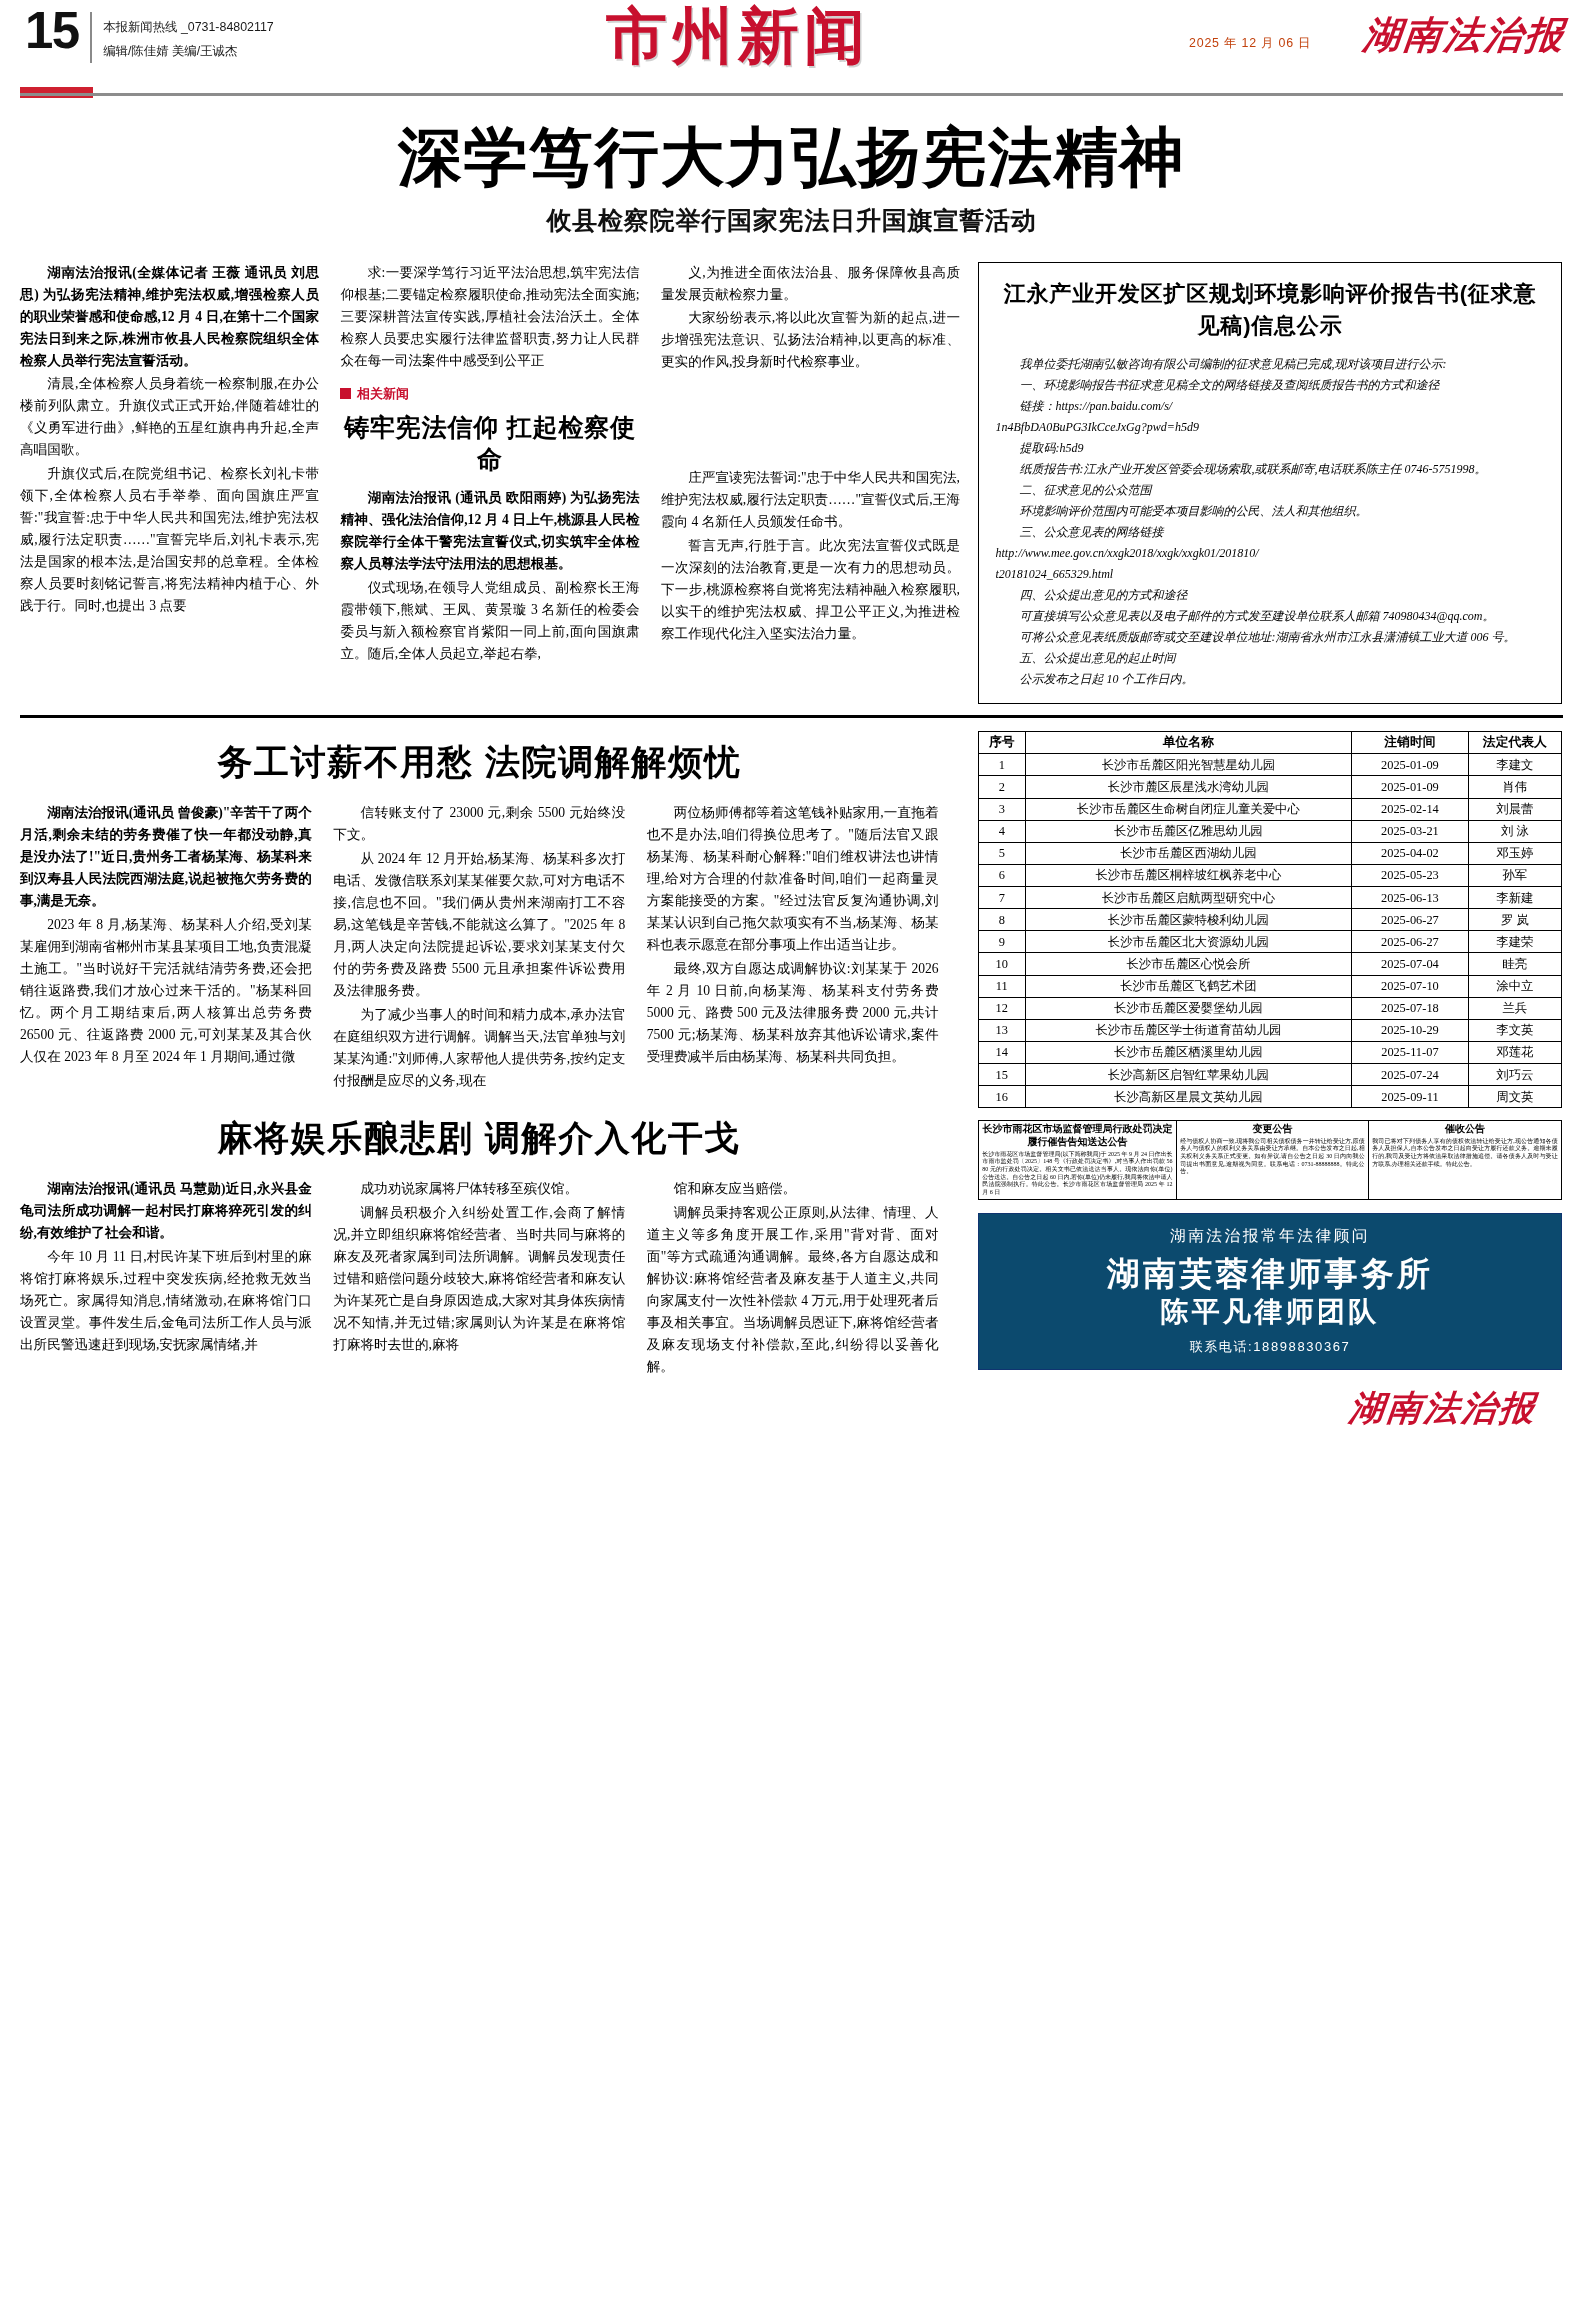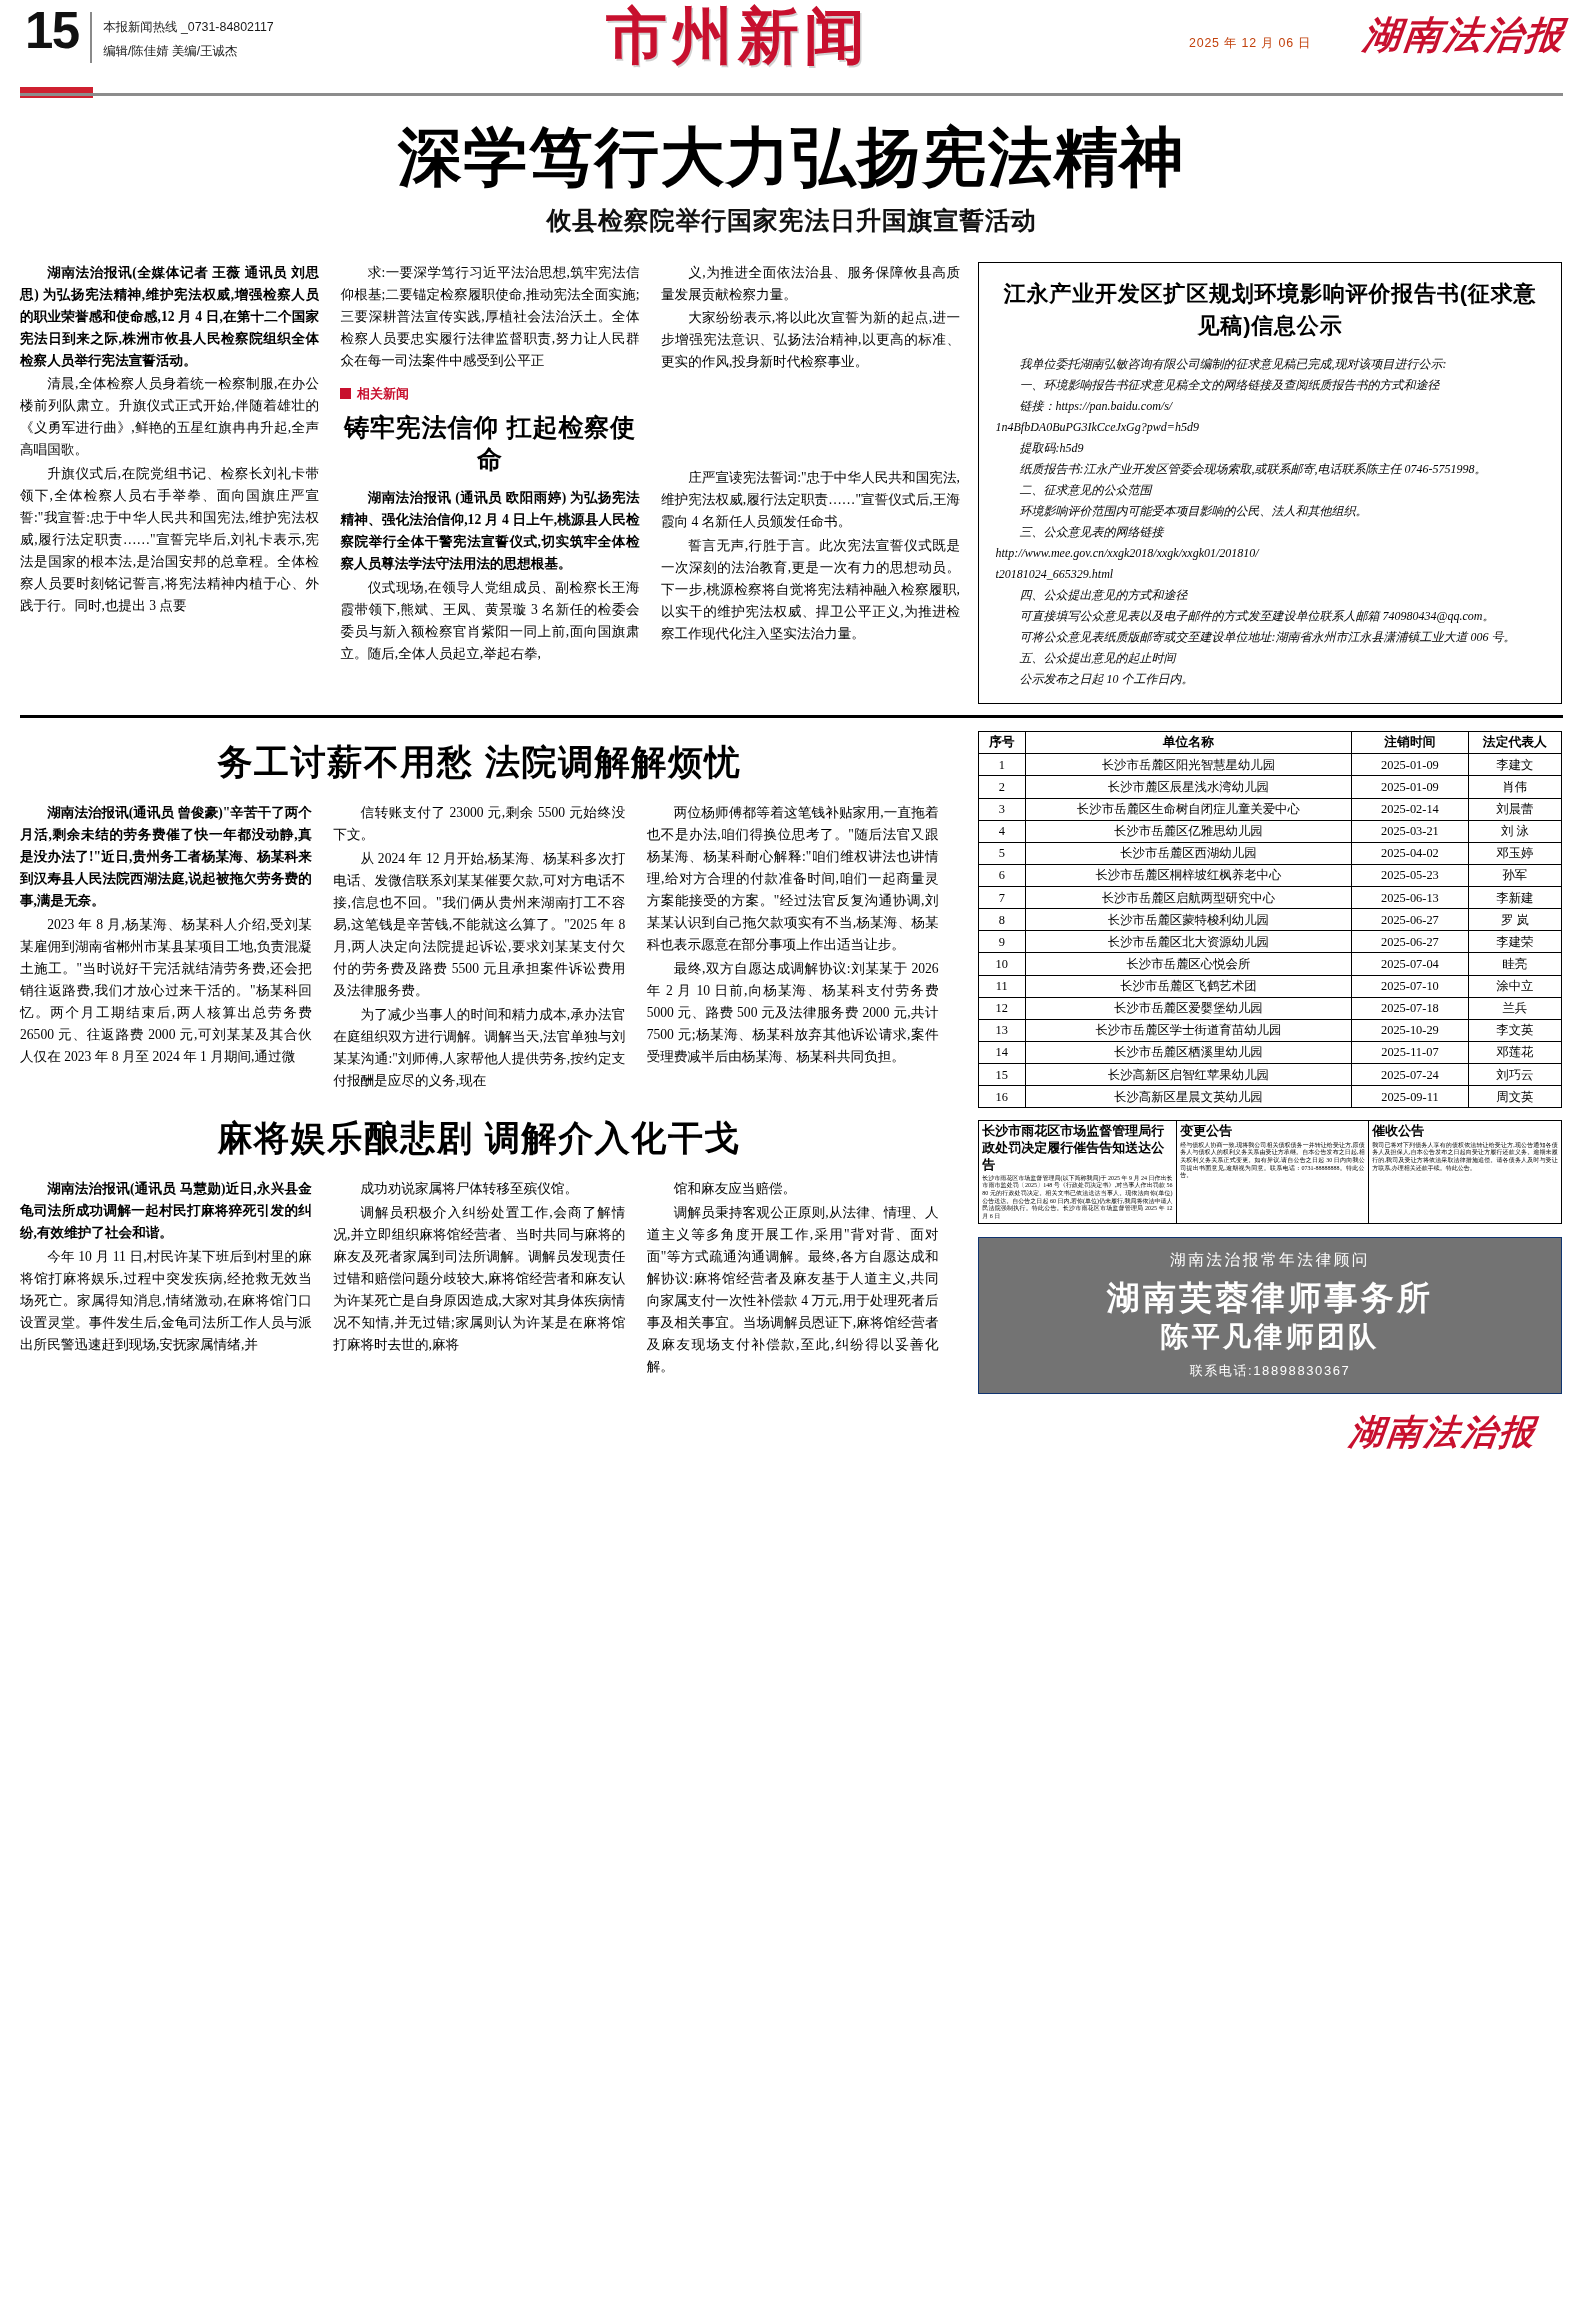--- a/index.html
+++ b/index.html
@@ -118,7 +118,7 @@
   .cls-col.w1 { width: 34%; }
   .cls-col.w2 { width: 33%; }
   .cls-col.w3 { width: 33%; }
-  .cls-title { font-family: "Liberation Sans", sans-serif; font-weight: 700; font-size: 13px; margin-bottom: 1.6px; }
+  .cls-title { font-family: "Liberation Sans", sans-serif; font-weight: 700; font-size: 10px; text-align: center; margin-bottom: 1.6px; }
   .cls-text { text-align: justify; word-break: break-all; }
 
   

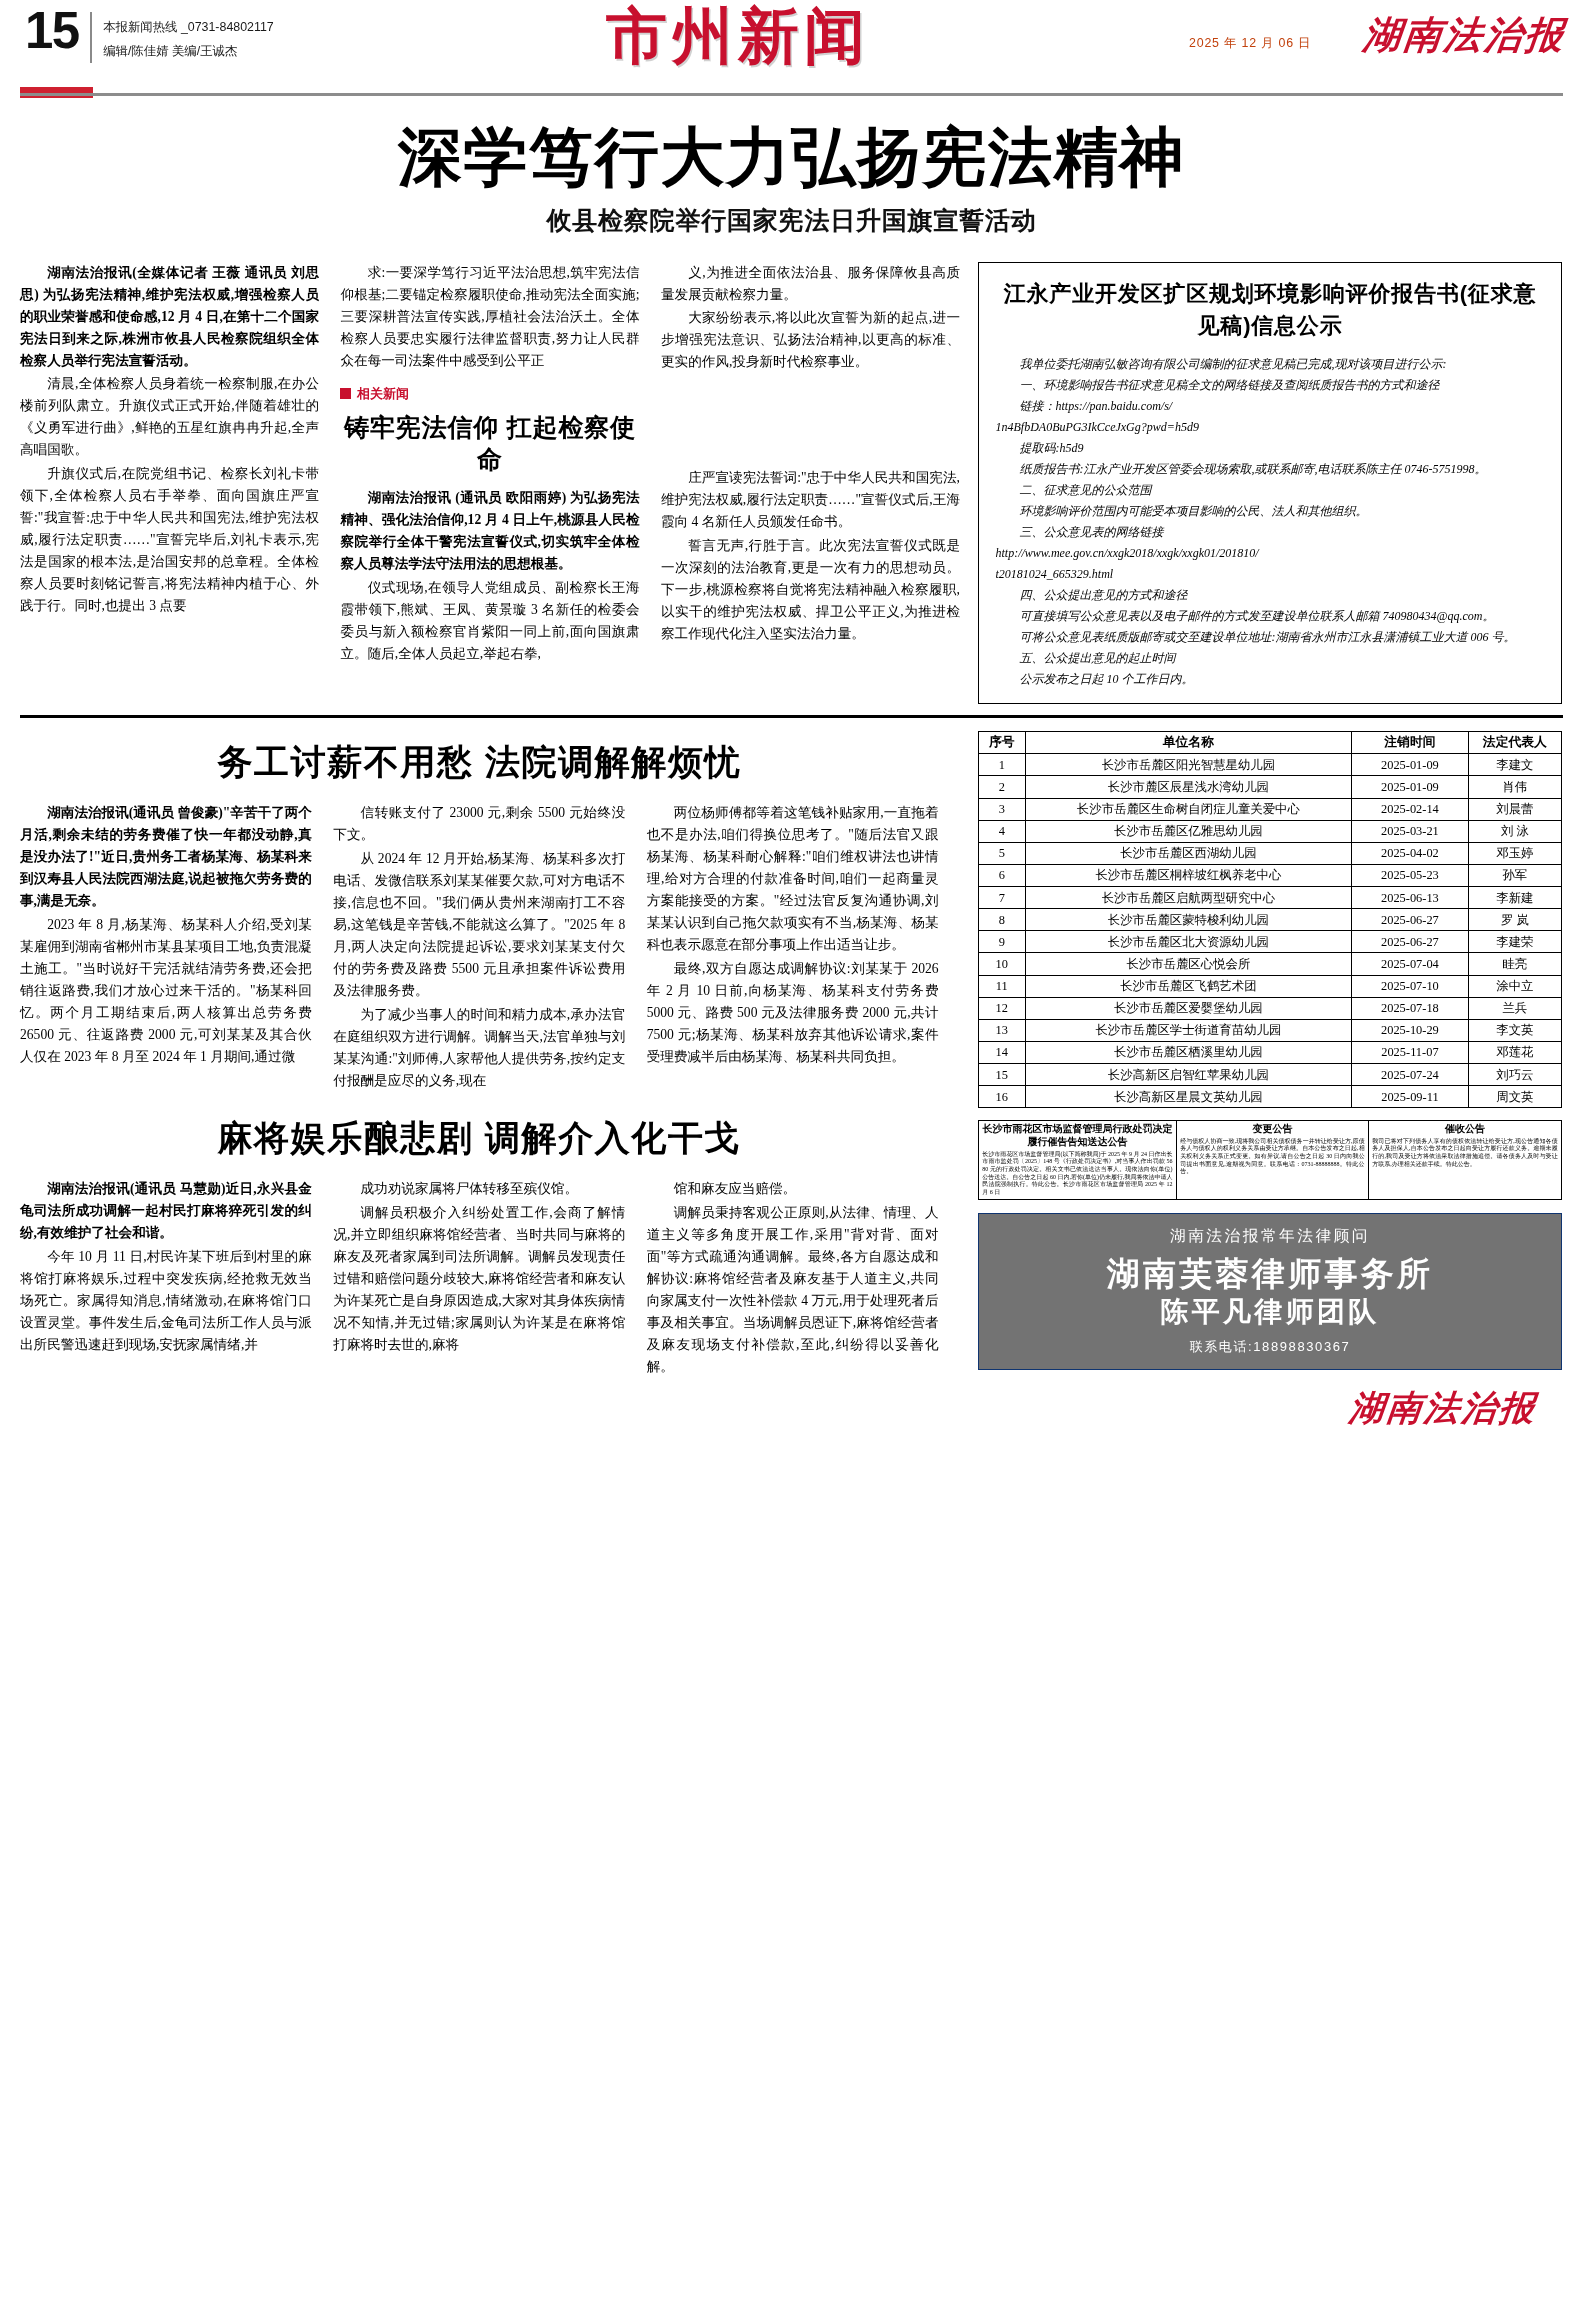--- a/index.html
+++ b/index.html
@@ -123,7 +123,7 @@
 
   
   .lawfirm-ad {
-    margin-top: 13px; background: #737373; color: #fff; text-align: center;
+    margin-top: 13px; background: #0c4a6e; color: #fff; text-align: center;
     padding: 11.5px 8.2px 13px 8.2px; border: 1.6px solid #0f3470;
   }
   .lf-top { font-family: "Liberation Sans", sans-serif; font-size: 15.7px; letter-spacing: 2.5px; margin-bottom: 6.6px; }

